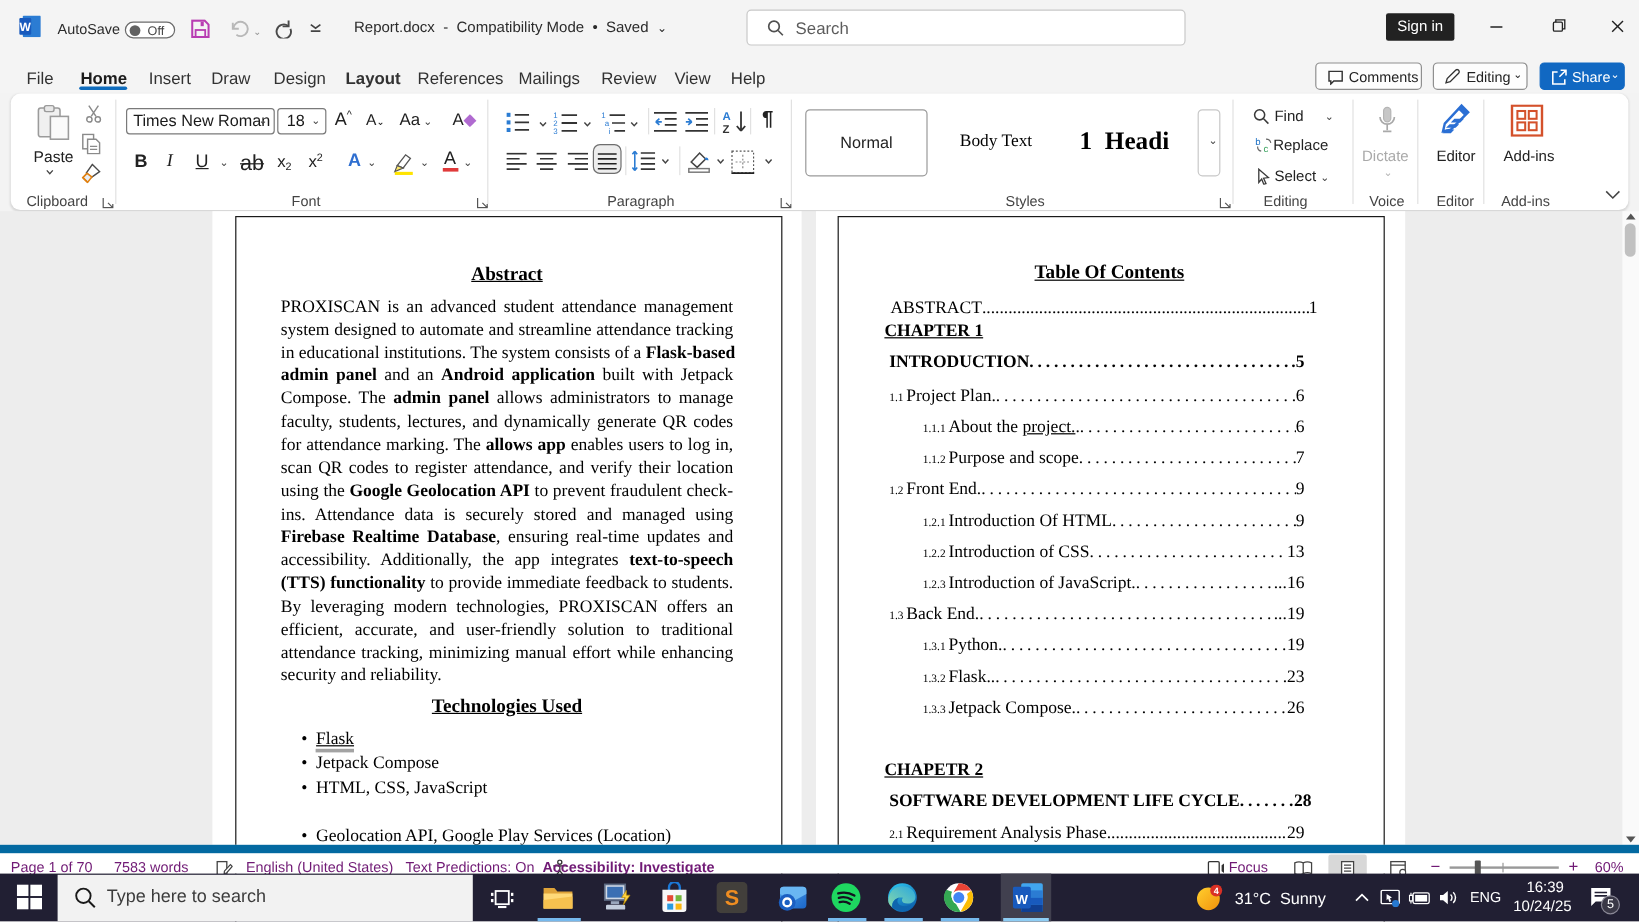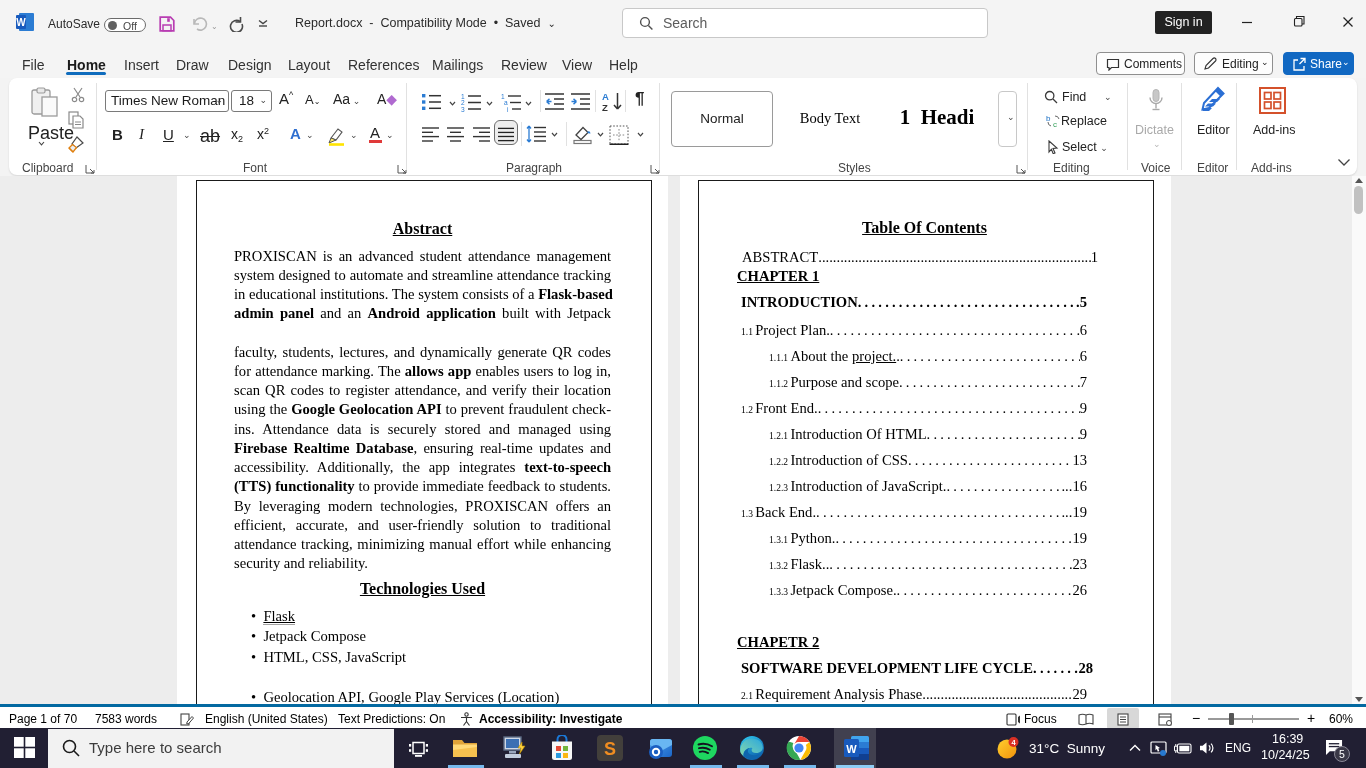--- a/index.html
+++ b/index.html
@@ -141,7 +141,7 @@
   <div class="tab" style="left:124px;">Insert</div>
   <div class="tab" style="left:176px;">Draw</div>
   <div class="tab" style="left:228px;">Design</div>
-  <div class="tab" style="left:288px;">Layout</div>
+  <div class="tab" style="left:288px;font-weight:bold;">Layout</div>
   <div class="tab" style="left:348px;">References</div>
   <div class="tab" style="left:432px;">Mailings</div>
   <div class="tab" style="left:501px;">Review</div>

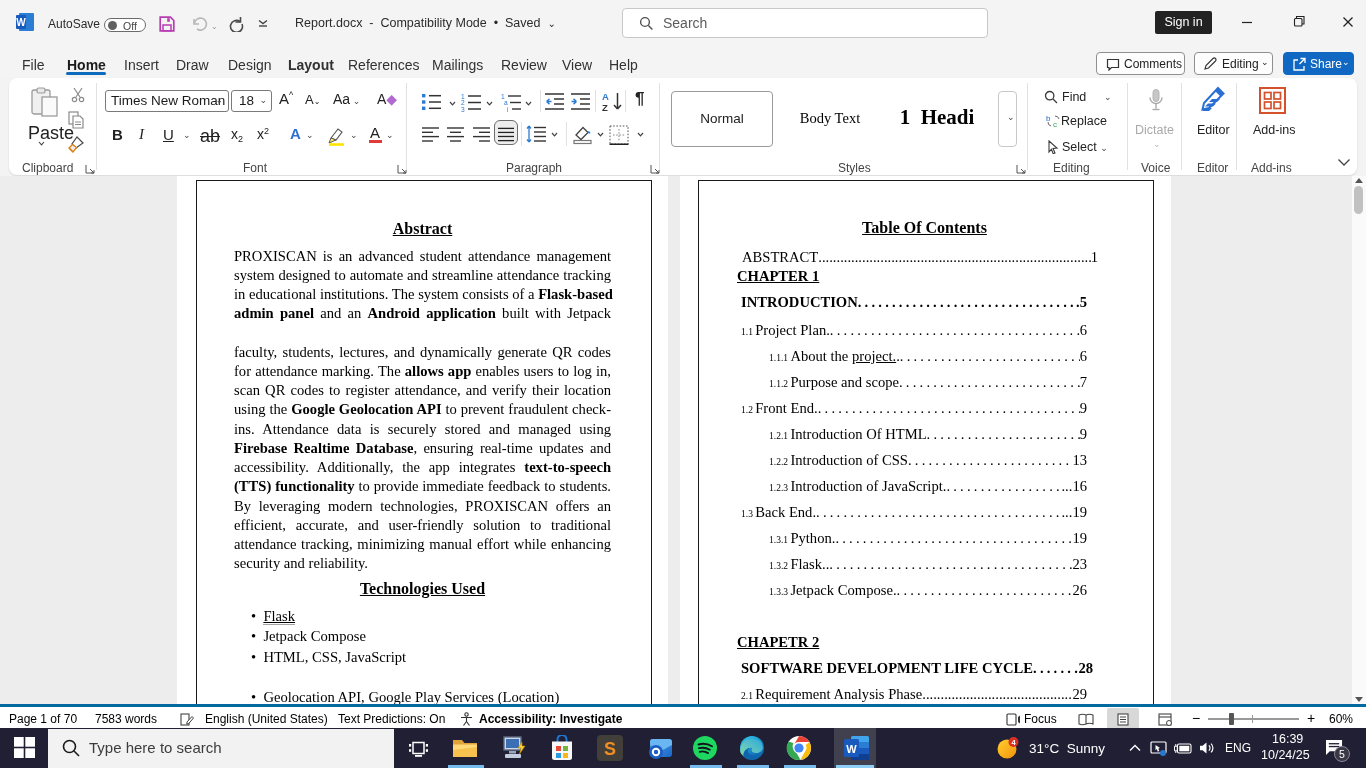--- a/index.html
+++ b/index.html
@@ -178,7 +178,7 @@
     <rect x="7" y="1" width="8" height="5" rx="1.5" fill="#e8e8e8" stroke="#9b9b9b" stroke-width="1.2"></rect>
     <rect x="12" y="10" width="15" height="19" fill="#fafafa" stroke="#9b9b9b" stroke-width="1.3"></rect>
   </svg>
-  <div class="rtext" style="left:19px;top:45px;font-size:18px;">Paste</div>
+  <div class="rtext" style="left:19px;top:45px;font-size:13px;">Paste</div>
   <svg class="chev" style="left:29px;top:63px;" viewBox="0 0 7 5">
       <path d="M1 1 L3.5 3.8 L6 1" fill="none" stroke="#444" stroke-width="1.1"></path>
     </svg>

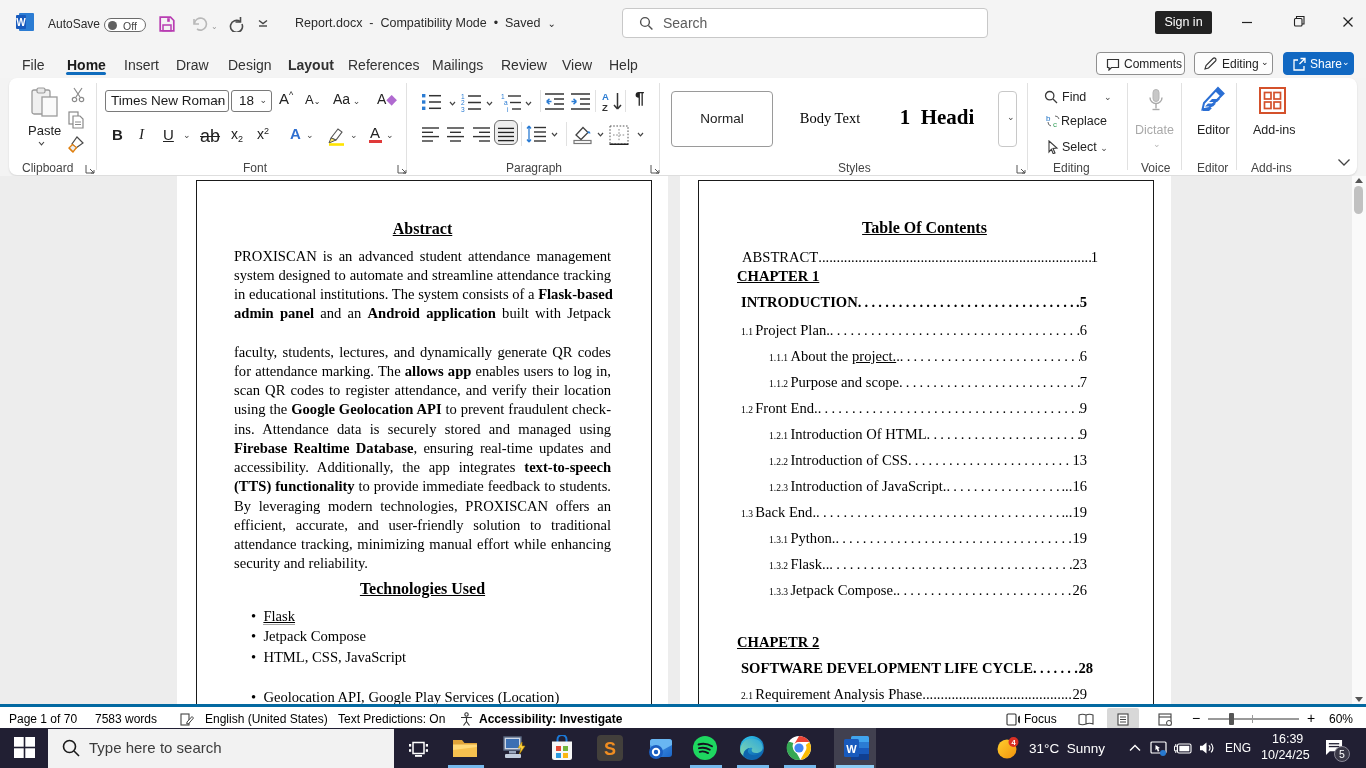--- a/index.html
+++ b/index.html
@@ -432,6 +432,7 @@
     <div class="dline just" style="top:105px;">in educational institutions. The system consists of a <b>Flask-based</b></div>
     <div class="dline just" style="top:86px;">system designed to automate and streamline attendance tracking</div>
     <div class="dline just" style="top:124px;"><b>admin panel</b> and an <b>Android application</b> built with Jetpack</div>
+    <div class="dline just" style="top:143px;">Compose. The <b>admin panel</b> allows administrators to manage</div>
     <div class="dline just" style="top:163px;">faculty, students, lectures, and dynamically generate QR codes</div>
     <div class="dline just" style="top:182px;">for attendance marking. The <b>allows app</b> enables users to log in,</div>
     <div class="dline just" style="top:201px;">scan QR codes to register attendance, and verify their location</div>

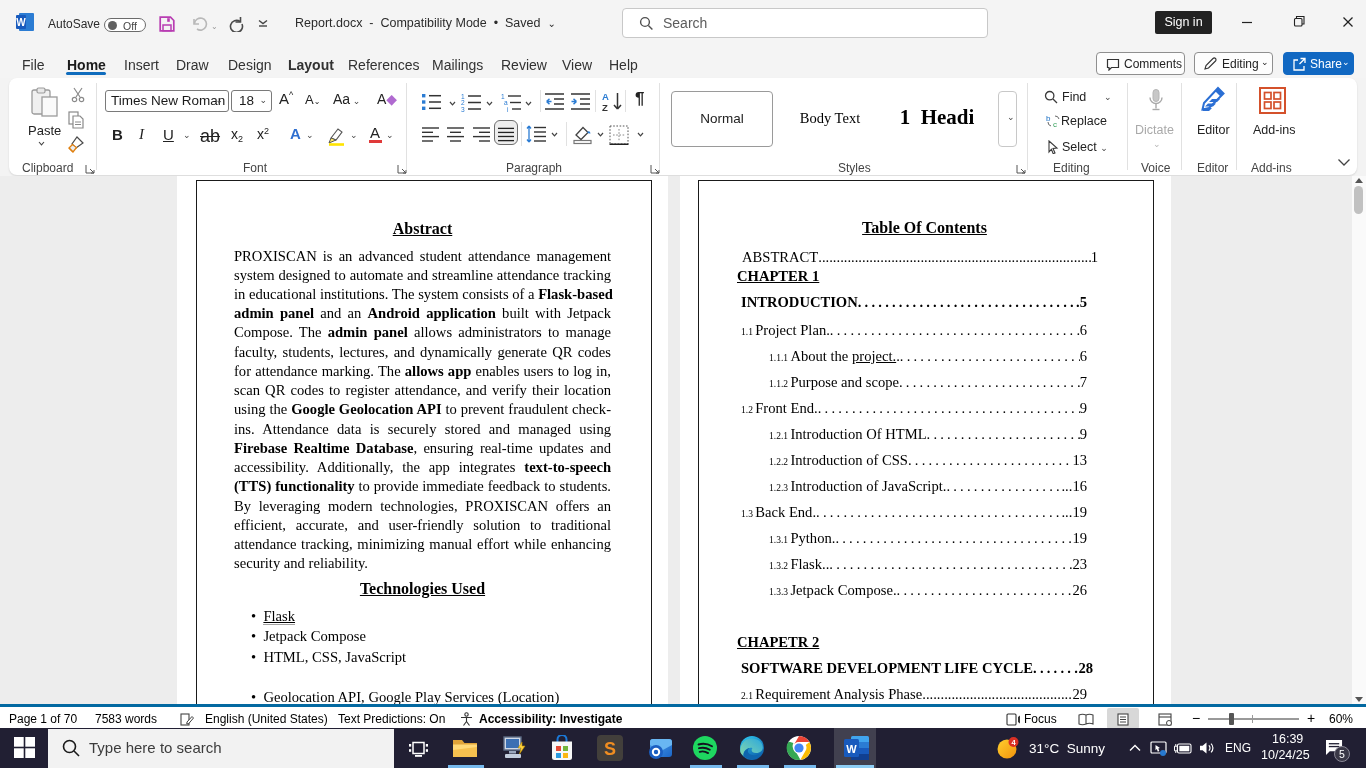--- a/index.html
+++ b/index.html
@@ -446,7 +446,7 @@
     <div class="dline just" style="top:355px;">attendance tracking, minimizing manual effort while enhancing</div>
     <div class="dline" style="top:374px;">security and reliability.</div>
     <div class="dline ctr" style="top:399px;font-weight:700;text-decoration:underline;font-size:16px;">Technologies Used</div>
-    <div class="dline" style="top:427px;left:54px;">•&nbsp;&nbsp;<span style="text-decoration:underline;border-bottom:1px solid #a3a3a3;">Flask</span></div>
+    <div class="dline" style="top:427px;left:54px;">•&nbsp;&nbsp;<span style="text-decoration:underline;border-bottom:3px solid #a3a3a3;">Flask</span></div>
     <div class="dline" style="top:447px;left:54px;">•&nbsp;&nbsp;Jetpack Compose</div>
     <div class="dline" style="top:468px;left:54px;">•&nbsp;&nbsp;HTML, CSS, JavaScript</div>
     <div class="dline" style="top:488px;left:54px;margin-top:38px;">•&nbsp;&nbsp;ML Kit (Barcode Scanning)</div>

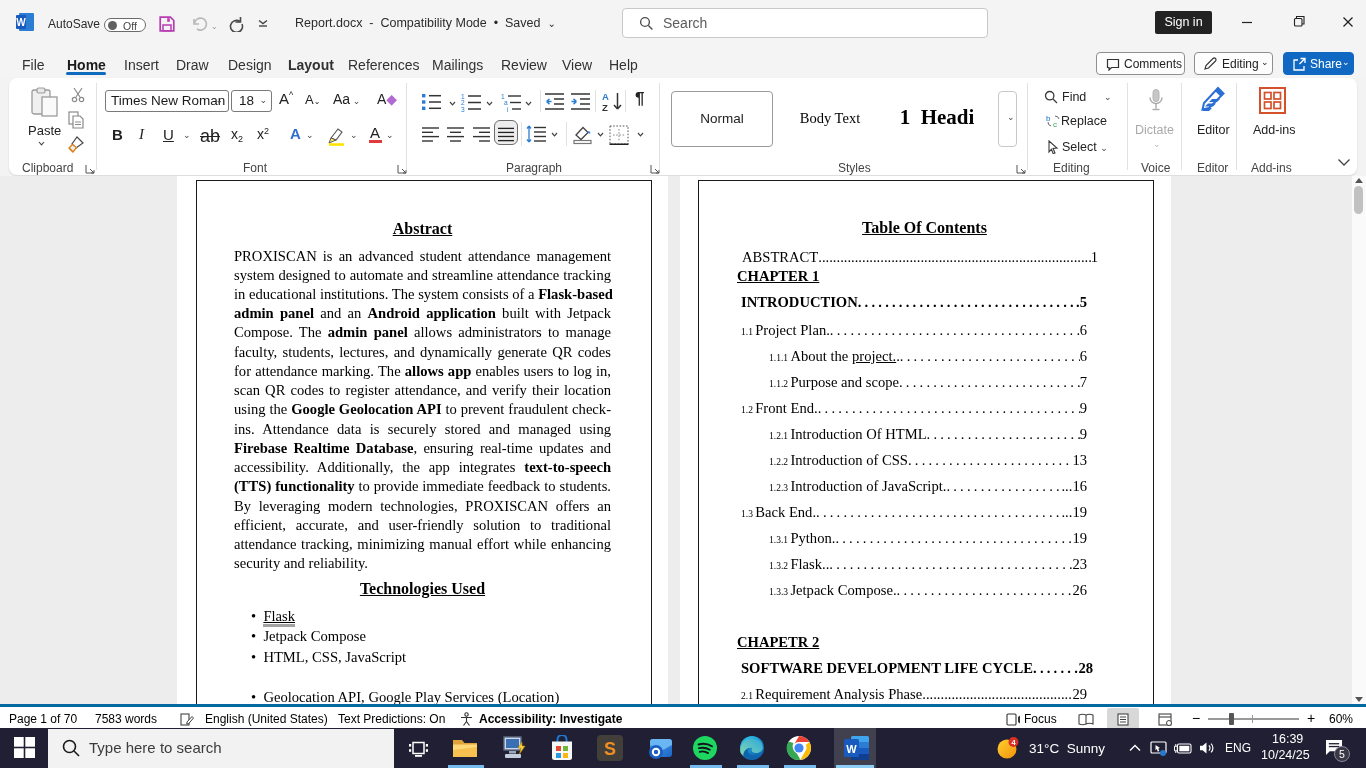--- a/index.html
+++ b/index.html
@@ -70,7 +70,7 @@
 .ld3{letter-spacing:3.2px;}
 .tocsm{font-size:9.5px;}
 
-#statusbar{left:0;top:704px;width:1366px;height:24px;background:#fff;border-top:3px solid #0369a1;font-size:12px;color:#000000;}
+#statusbar{left:0;top:704px;width:1366px;height:24px;background:#fff;border-top:7px solid #0369a1;font-size:12px;color:#701a75;}
 #statusbar span{position:absolute;top:5px;}
 
 #taskbar{left:0;top:728px;width:1366px;height:40px;background:#211f33;}

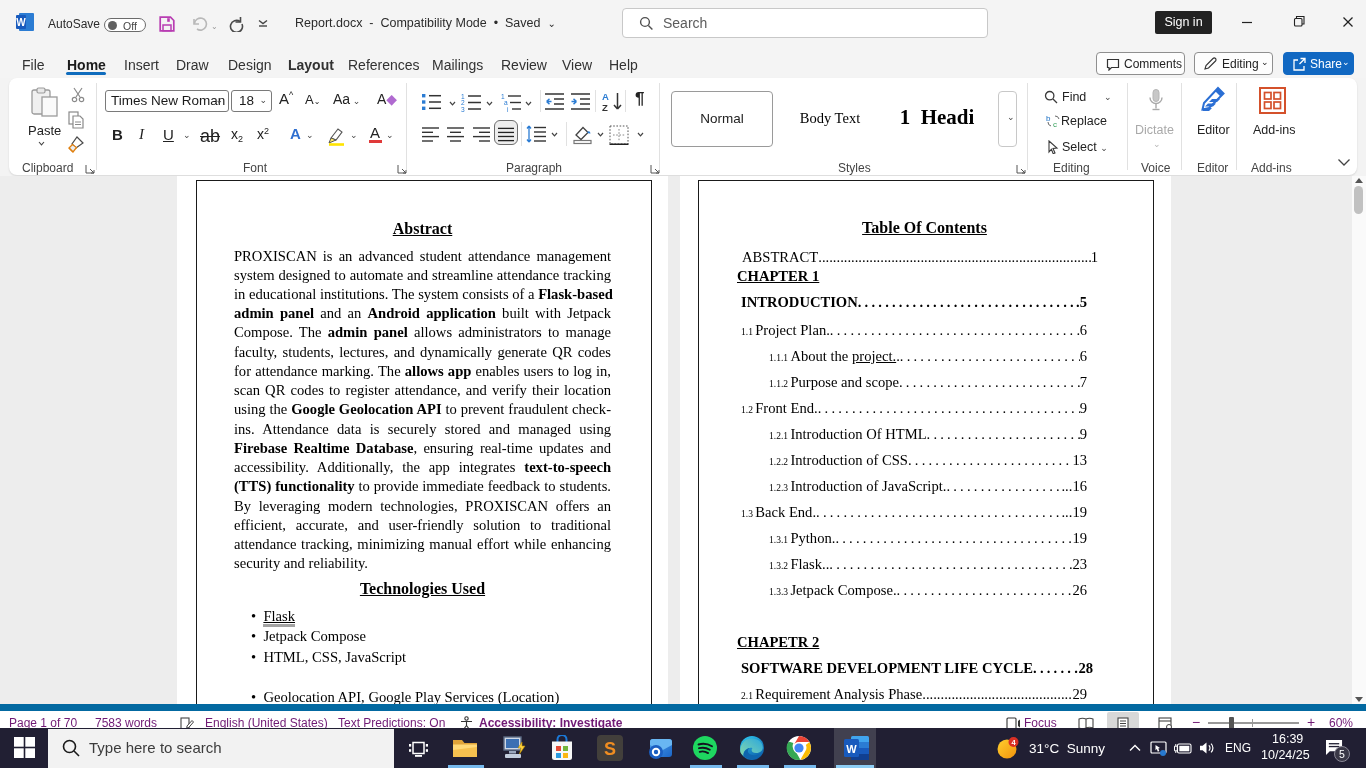--- a/index.html
+++ b/index.html
@@ -558,7 +558,7 @@
       <circle cx="7.5" cy="2.5" r="1.7" fill="none" stroke="#333" stroke-width="1.1"></circle>
       <path d="M2 5.5 h11 M7.5 5.5 v4 M7.5 9.5 l-3 4 M7.5 9.5 l3 4" fill="none" stroke="#333" stroke-width="1.1"></path>
     </svg>
-  <span style="left:479px;font-weight:700;">Accessibility: Investigate</span>
+  <span style="left:452px;font-weight:700;">Accessibility: Investigate</span>
   <svg style="position:absolute;left:1006px;top:6px;" width="14" height="13" viewBox="0 0 14 13">
       <rect x="1" y="1" width="9" height="11" rx="1" fill="none" stroke="#333" stroke-width="1.1"></rect>
       <path d="M12 4 l2-1.5 v8 l-2-1.5 z" fill="#333"></path>

